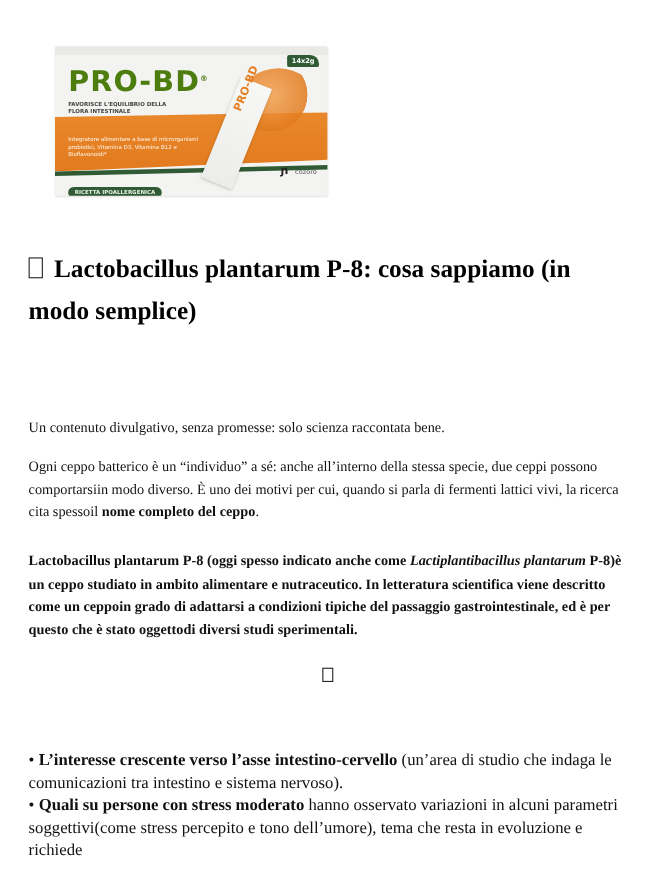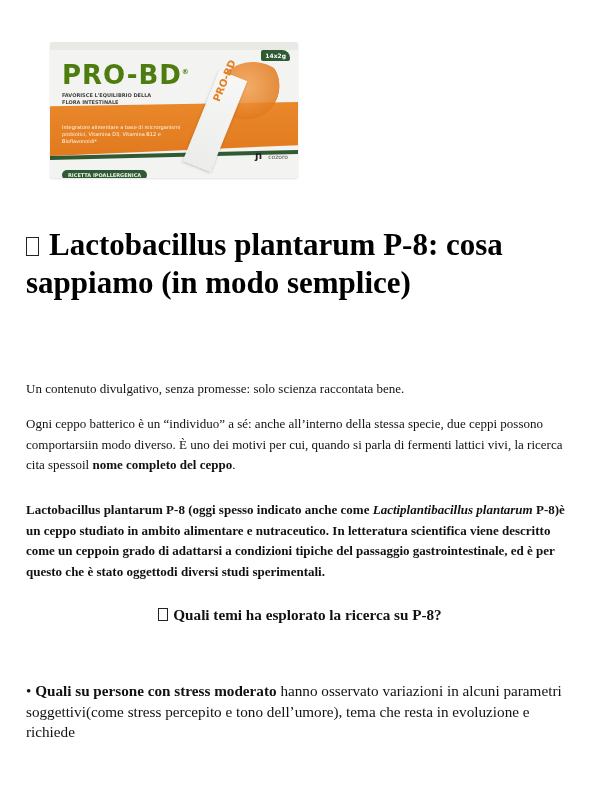--- a/index.html
+++ b/index.html
@@ -78,7 +78,7 @@
   
   h1 {
     position: absolute; left: 26px; top: 226px; margin: 0; width: 548px;
-    font-size: 31px; line-height: 38px; font-weight: bold; color: #000;
+    font-size: 23px; line-height: 38px; font-weight: bold; color: #000;
   }
   .glyph-box {
     display: inline-block; width: 13px; height: 19px; border: 1.5px solid #222;

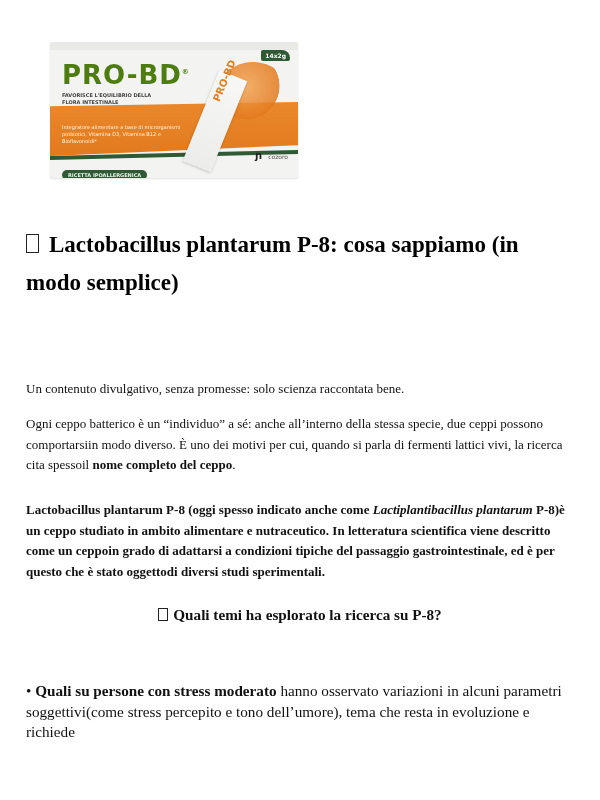--- a/index.html
+++ b/index.html
@@ -128,7 +128,7 @@
 
   <p class="p p3"><b>Lactobacillus plantarum P-8</b><span> (oggi spesso indicato anche come </span><i>Lactiplantibacillus plantarum</i><span> P-8)è un ceppo studiato in ambito alimentare e nutraceutico. In letteratura scientifica viene descritto come un ceppoin grado di adattarsi a condizioni tipiche del passaggio gastrointestinale, ed è per questo che è stato oggettodi diversi studi sperimentali.</span></p>
 
-  <h2><span class="glyph-box small"></span><span>Quali temi ha esplorato la ricerca su P-8?</span></h2>
+  <h2><span class="glyph-box small"></span></h2>
 
   <div class="bullets">
     <div><span>• </span><b>Quali su persone con stress moderato</b><span> hanno osservato variazioni in alcuni parametri soggettivi(come stress percepito e tono dell’umore), tema che resta in evoluzione e richiede</span></div>

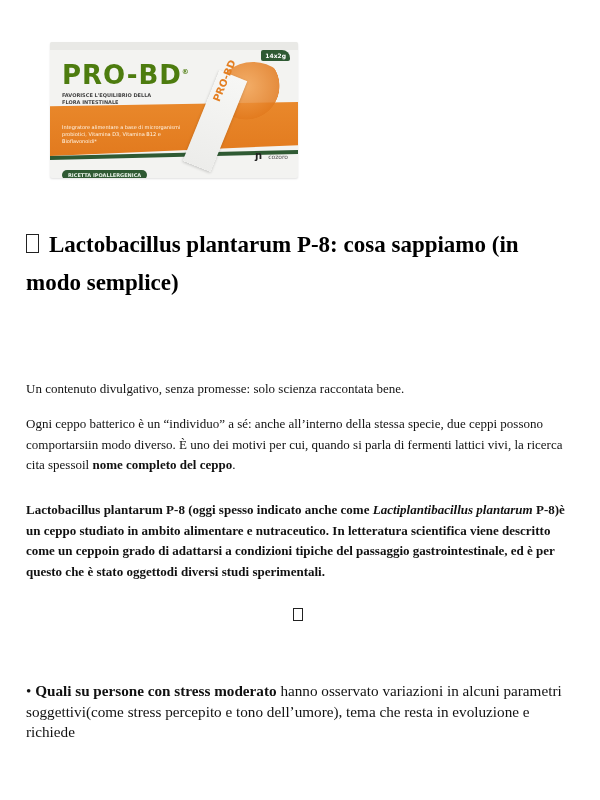--- a/index.html
+++ b/index.html
@@ -131,6 +131,7 @@
   <h2><span class="glyph-box small"></span></h2>
 
   <div class="bullets">
+    <div><span>• </span><b>L’interesse crescente verso l’asse intestino-cervello</b><span> (un’area di studio che indaga le comunicazioni tra intestino e sistema nervoso).</span></div>
     <div><span>• </span><b>Quali su persone con stress moderato</b><span> hanno osservato variazioni in alcuni parametri soggettivi(come stress percepito e tono dell’umore), tema che resta in evoluzione e richiede</span></div>
   </div>
 </div>

